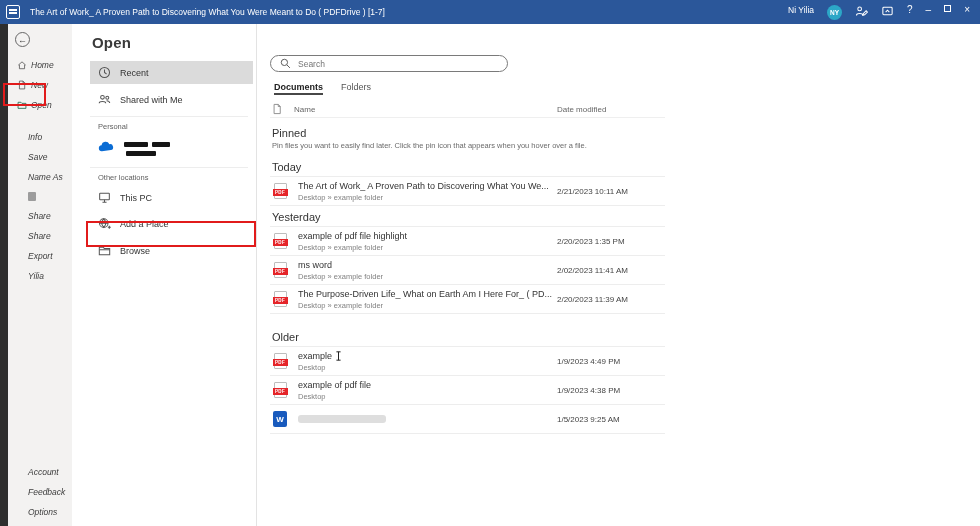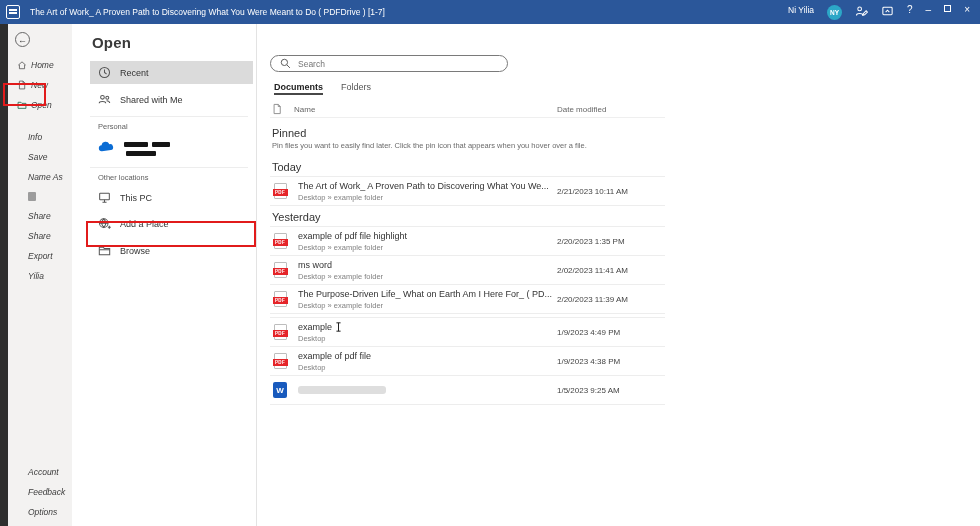--- a/index.html
+++ b/index.html
@@ -358,6 +358,7 @@
         </div>
       </div>
 
+      <div class="section-label" style="margin-top:17px">Older</div>
       <div class="rows">
         <div class="file-row">
           <span class="f-ico">

